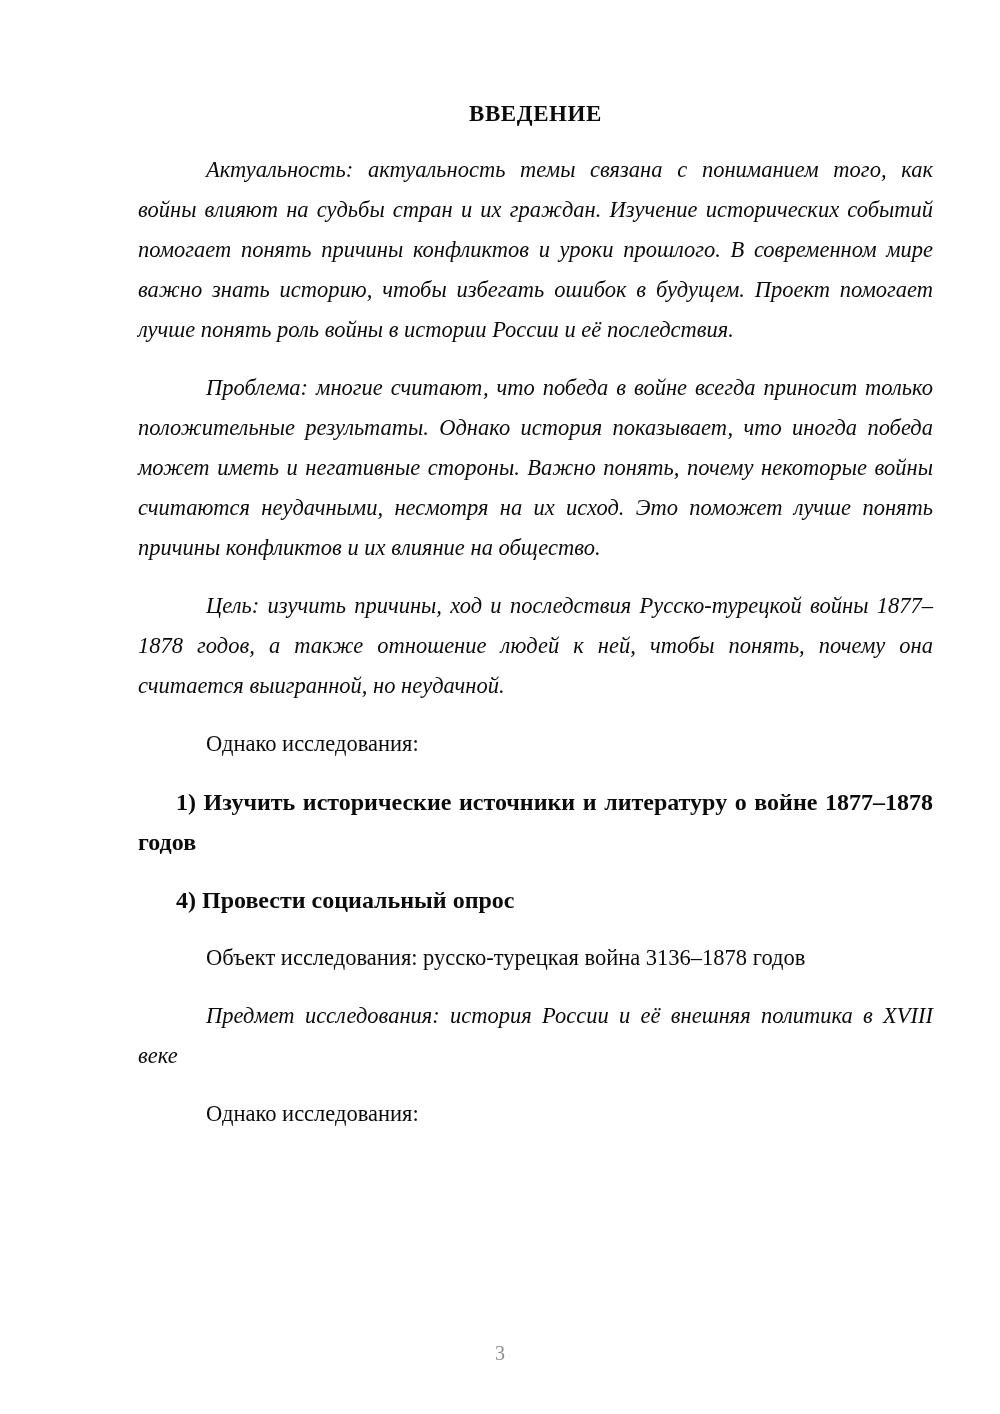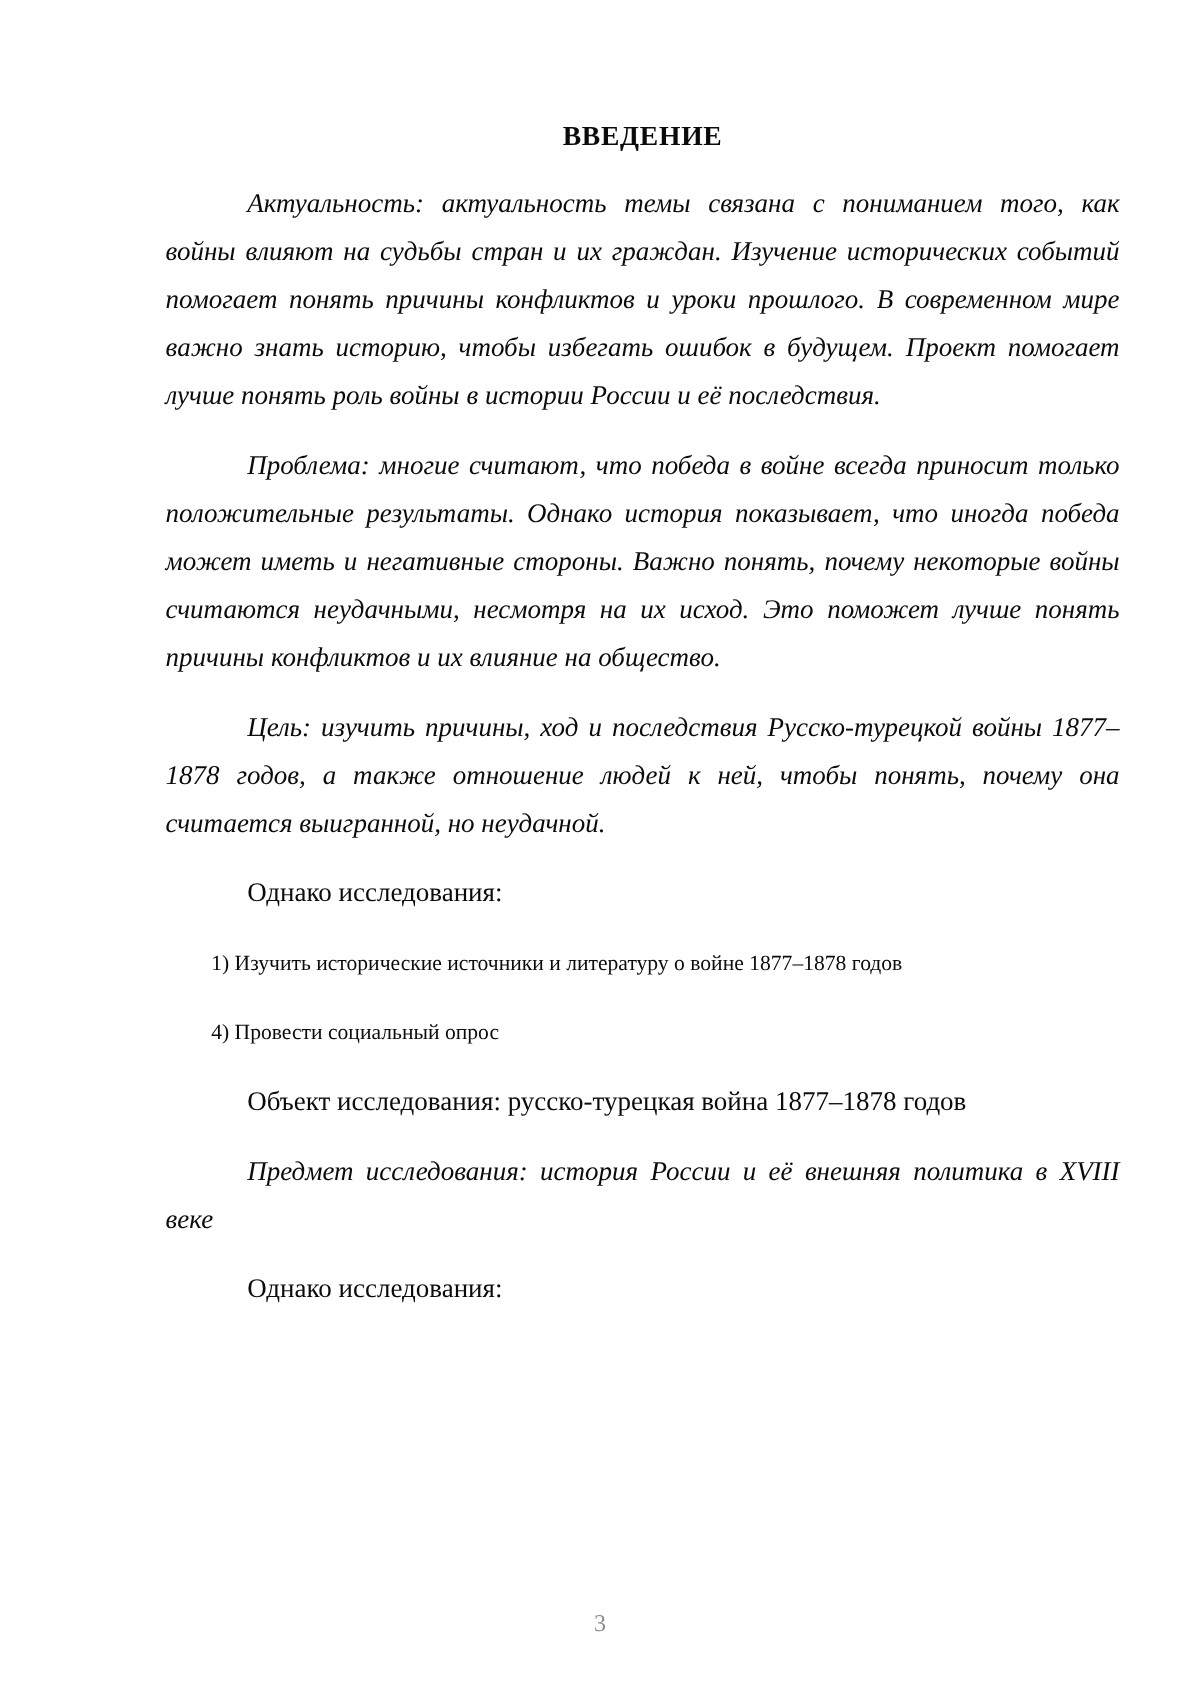--- a/index.html
+++ b/index.html
@@ -51,12 +51,13 @@
   
 
   .list-item {
-    font-size: 18px;
+    font-size: 24px;
     line-height: 40px;
     text-align: justify;
     text-justify: inter-word;
     text-indent: 38px;
     margin: 0 0 18px 0;
+    font-weight: bold;
   }
 
   .plain-line {

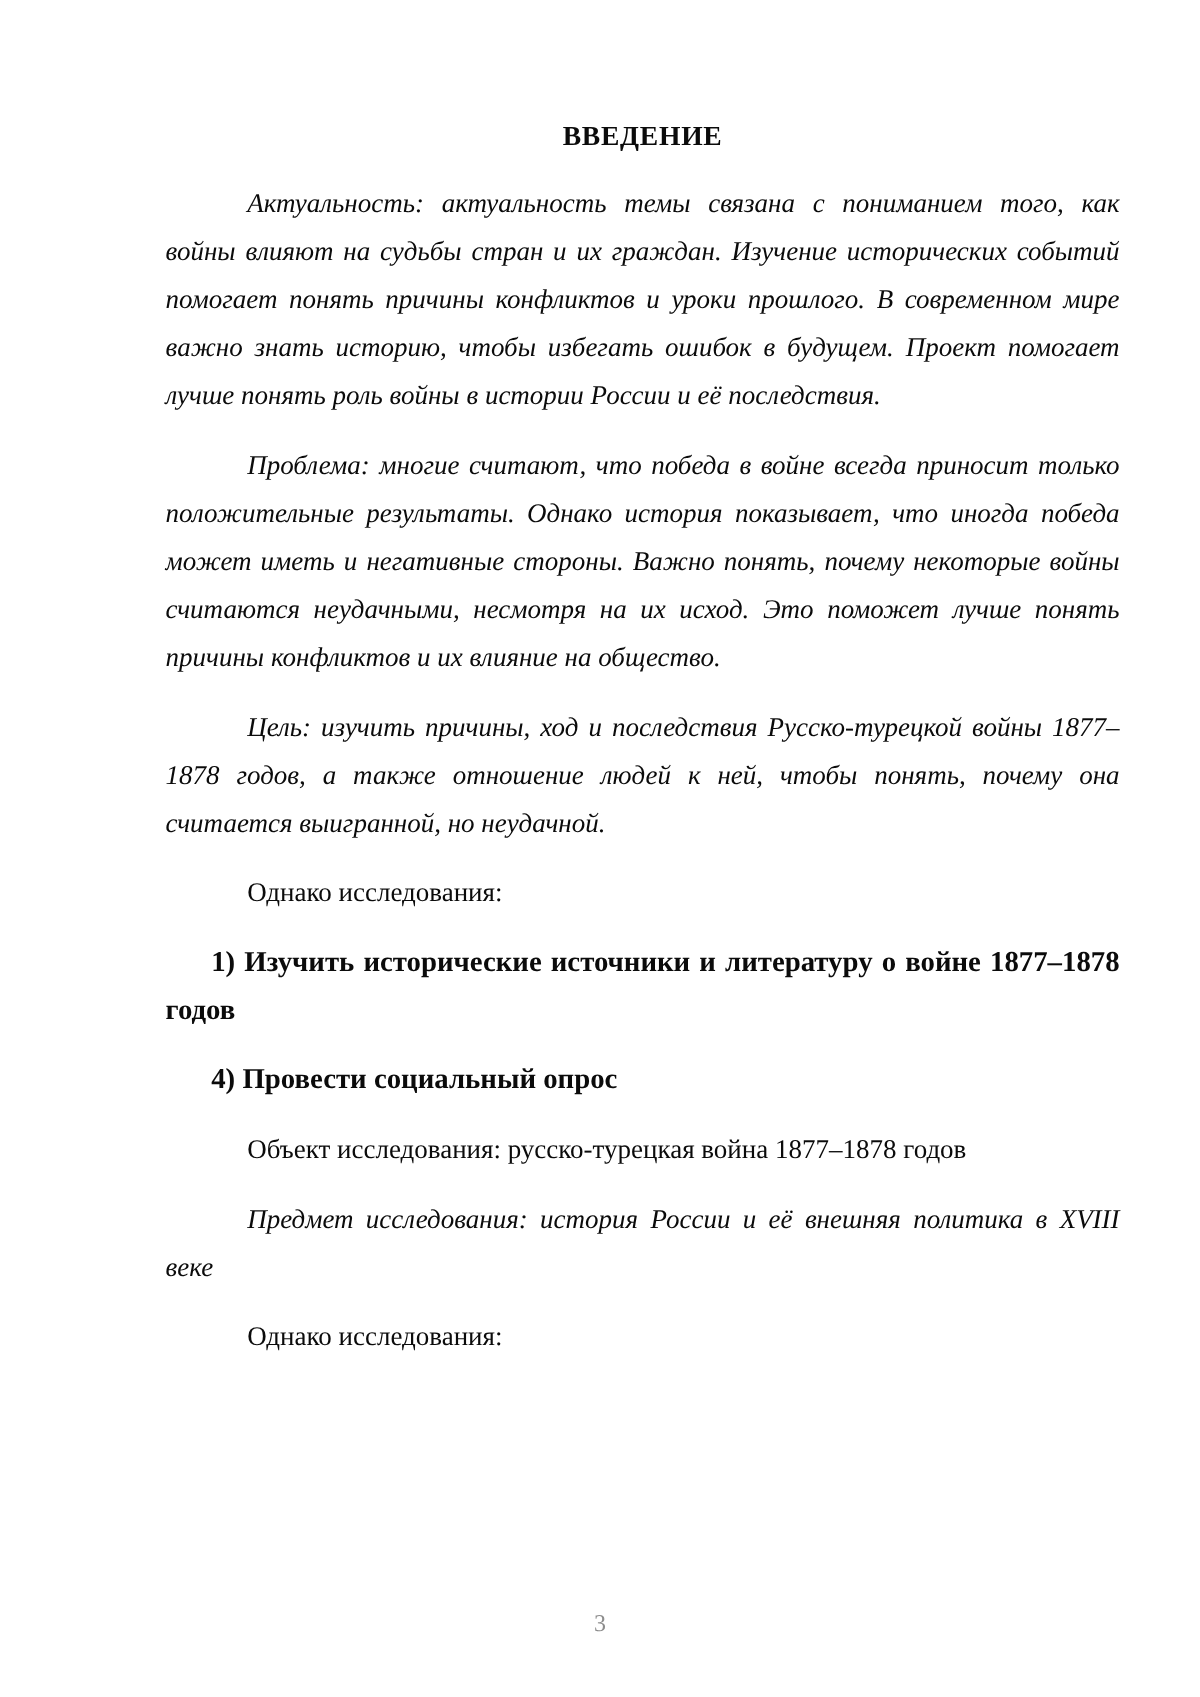--- a/index.html
+++ b/index.html
@@ -103,7 +103,7 @@
     <p class="list-item">4) Провести социальный опрос</p>
 
 
-    <p class="plain-line">Объект исследования: русско-турецкая война 1877–1878 годов</p>
+    <p class="plain-line">Объект исследования: русско-турецкая война 3136–1878 годов</p>
 
     <p class="para">Предмет исследования: история России и её внешняя политика в XVIII веке</p>
 

